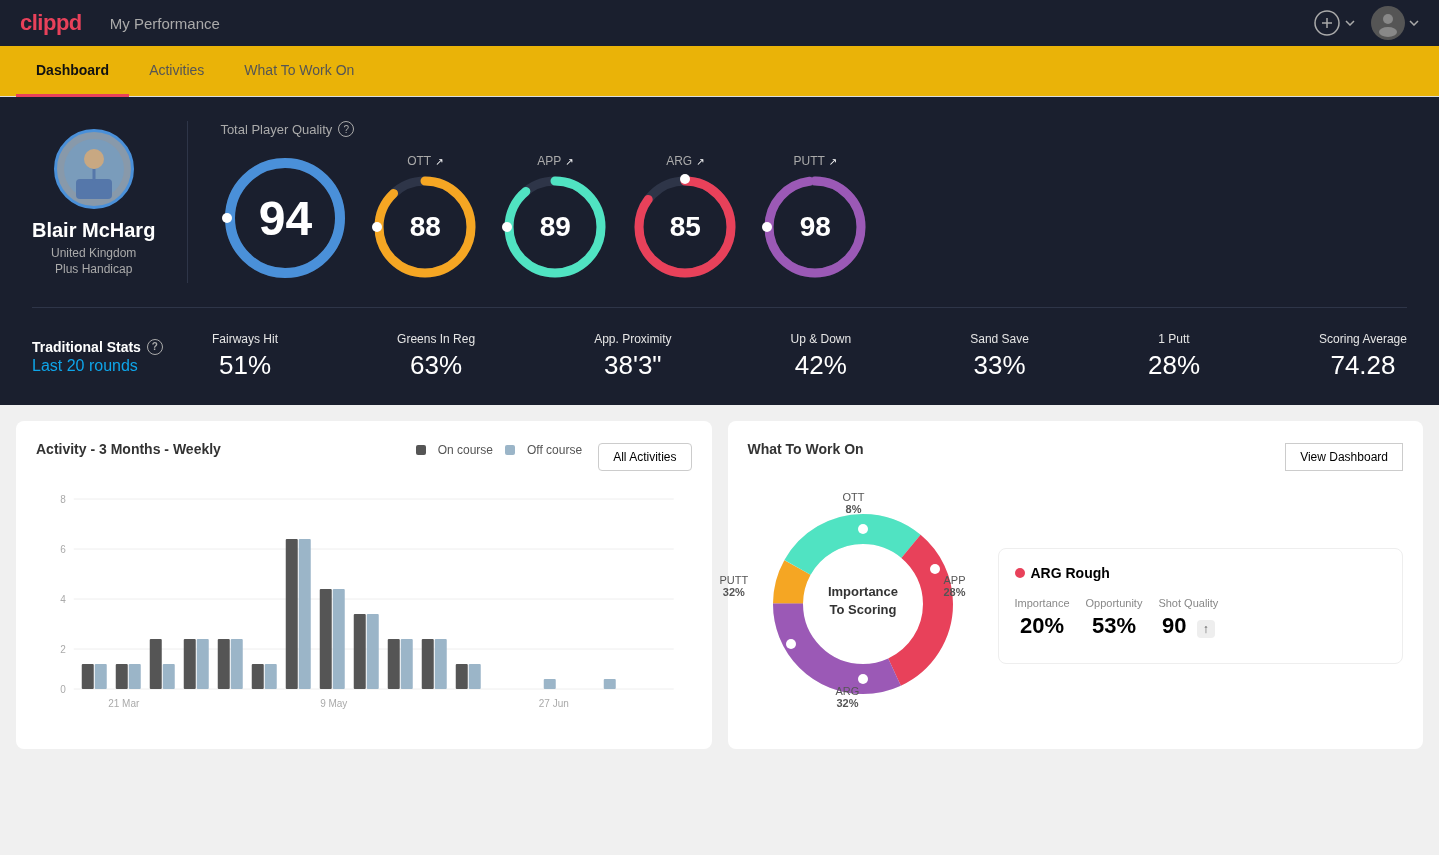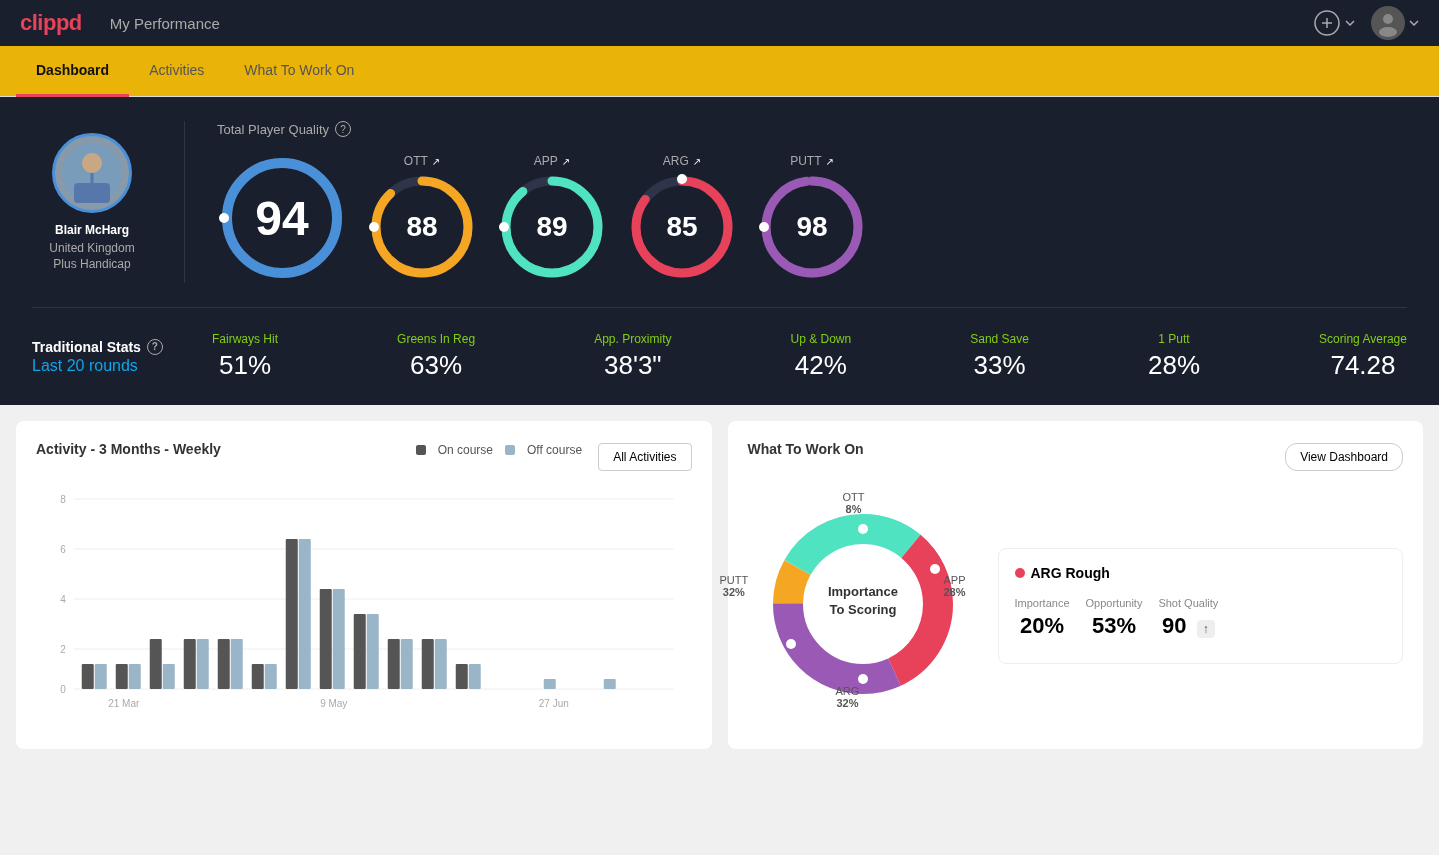--- a/index.html
+++ b/index.html
@@ -110,7 +110,7 @@
       margin-bottom: 10px;
     }
     .player-avatar svg { width: 60px; height: 60px; }
-    .player-name { font-size: 12px; font-weight: 700; margin-bottom: 4px; }
+    .player-name { font-size: 20px; font-weight: 700; margin-bottom: 4px; }
     .player-country { font-size: 12px; color: #aaa; margin-bottom: 2px; }
     .player-hcp { font-size: 12px; color: #aaa; }
 

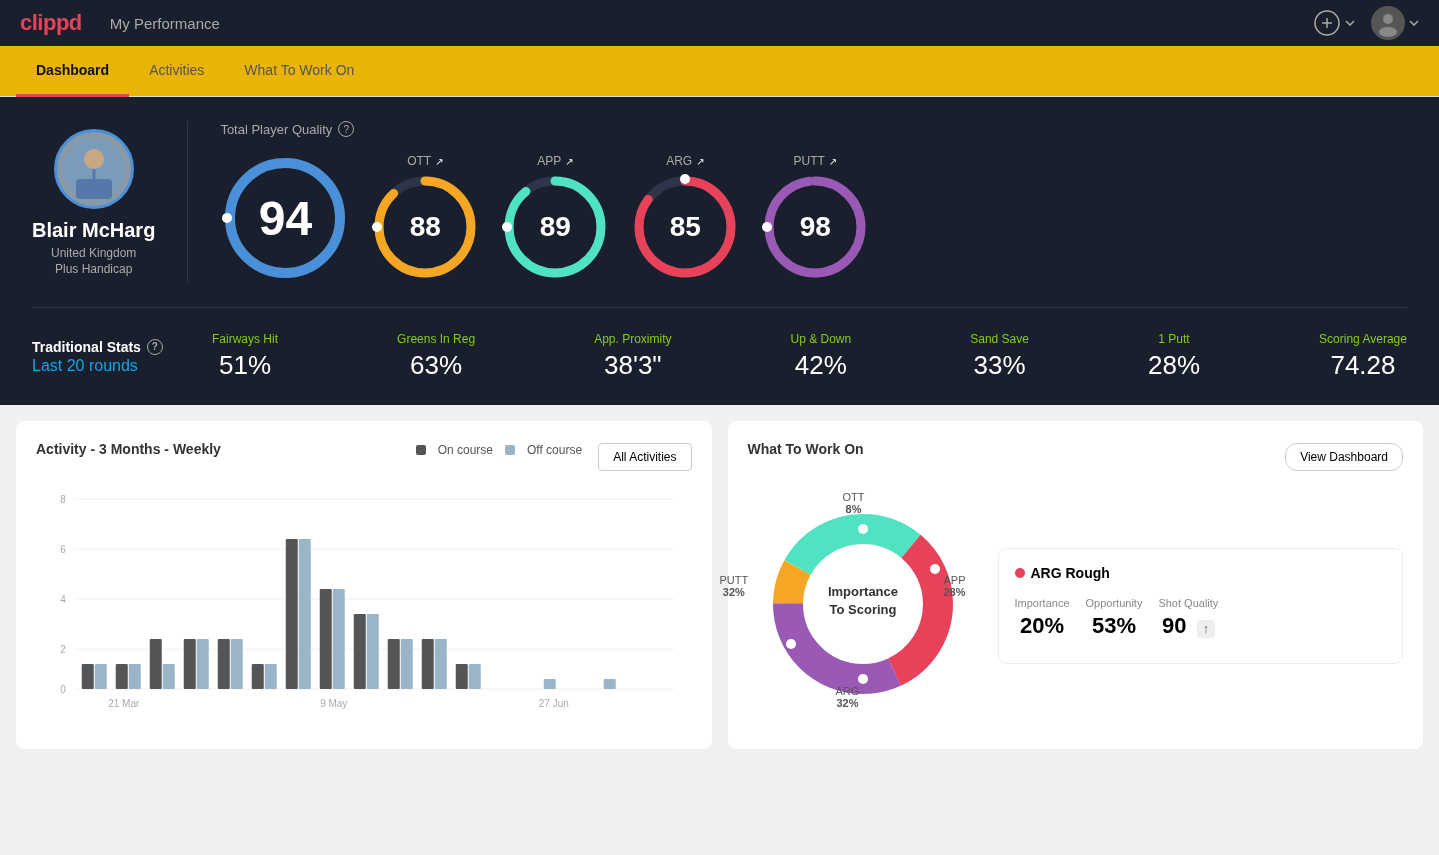--- a/index.html
+++ b/index.html
@@ -221,7 +221,7 @@
       align-items: center;
       gap: 4px;
     }
-    .stat-name { font-size: 12px; color: #84cc16; }
+    .stat-name { font-size: 12px; color: #e5e5e5; }
     .stat-val { font-size: 26px; font-weight: 300; }
 
     

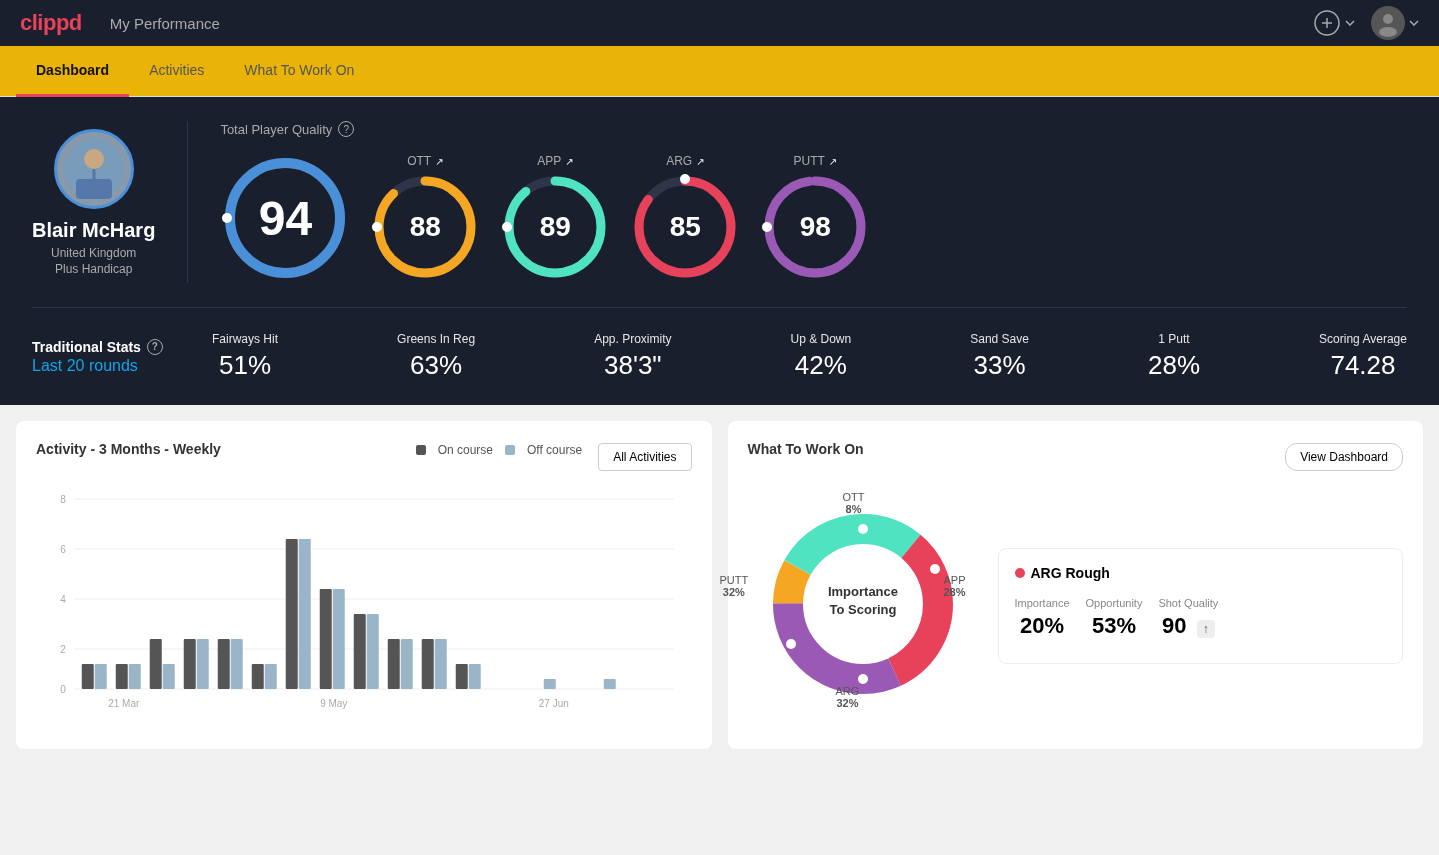--- a/index.html
+++ b/index.html
@@ -293,7 +293,7 @@
       border: 1px solid #ccc;
       background: #fff;
       padding: 6px 14px;
-      border-radius: 12px;
+      border-radius: 0;
       font-size: 12px;
       cursor: pointer;
     }

